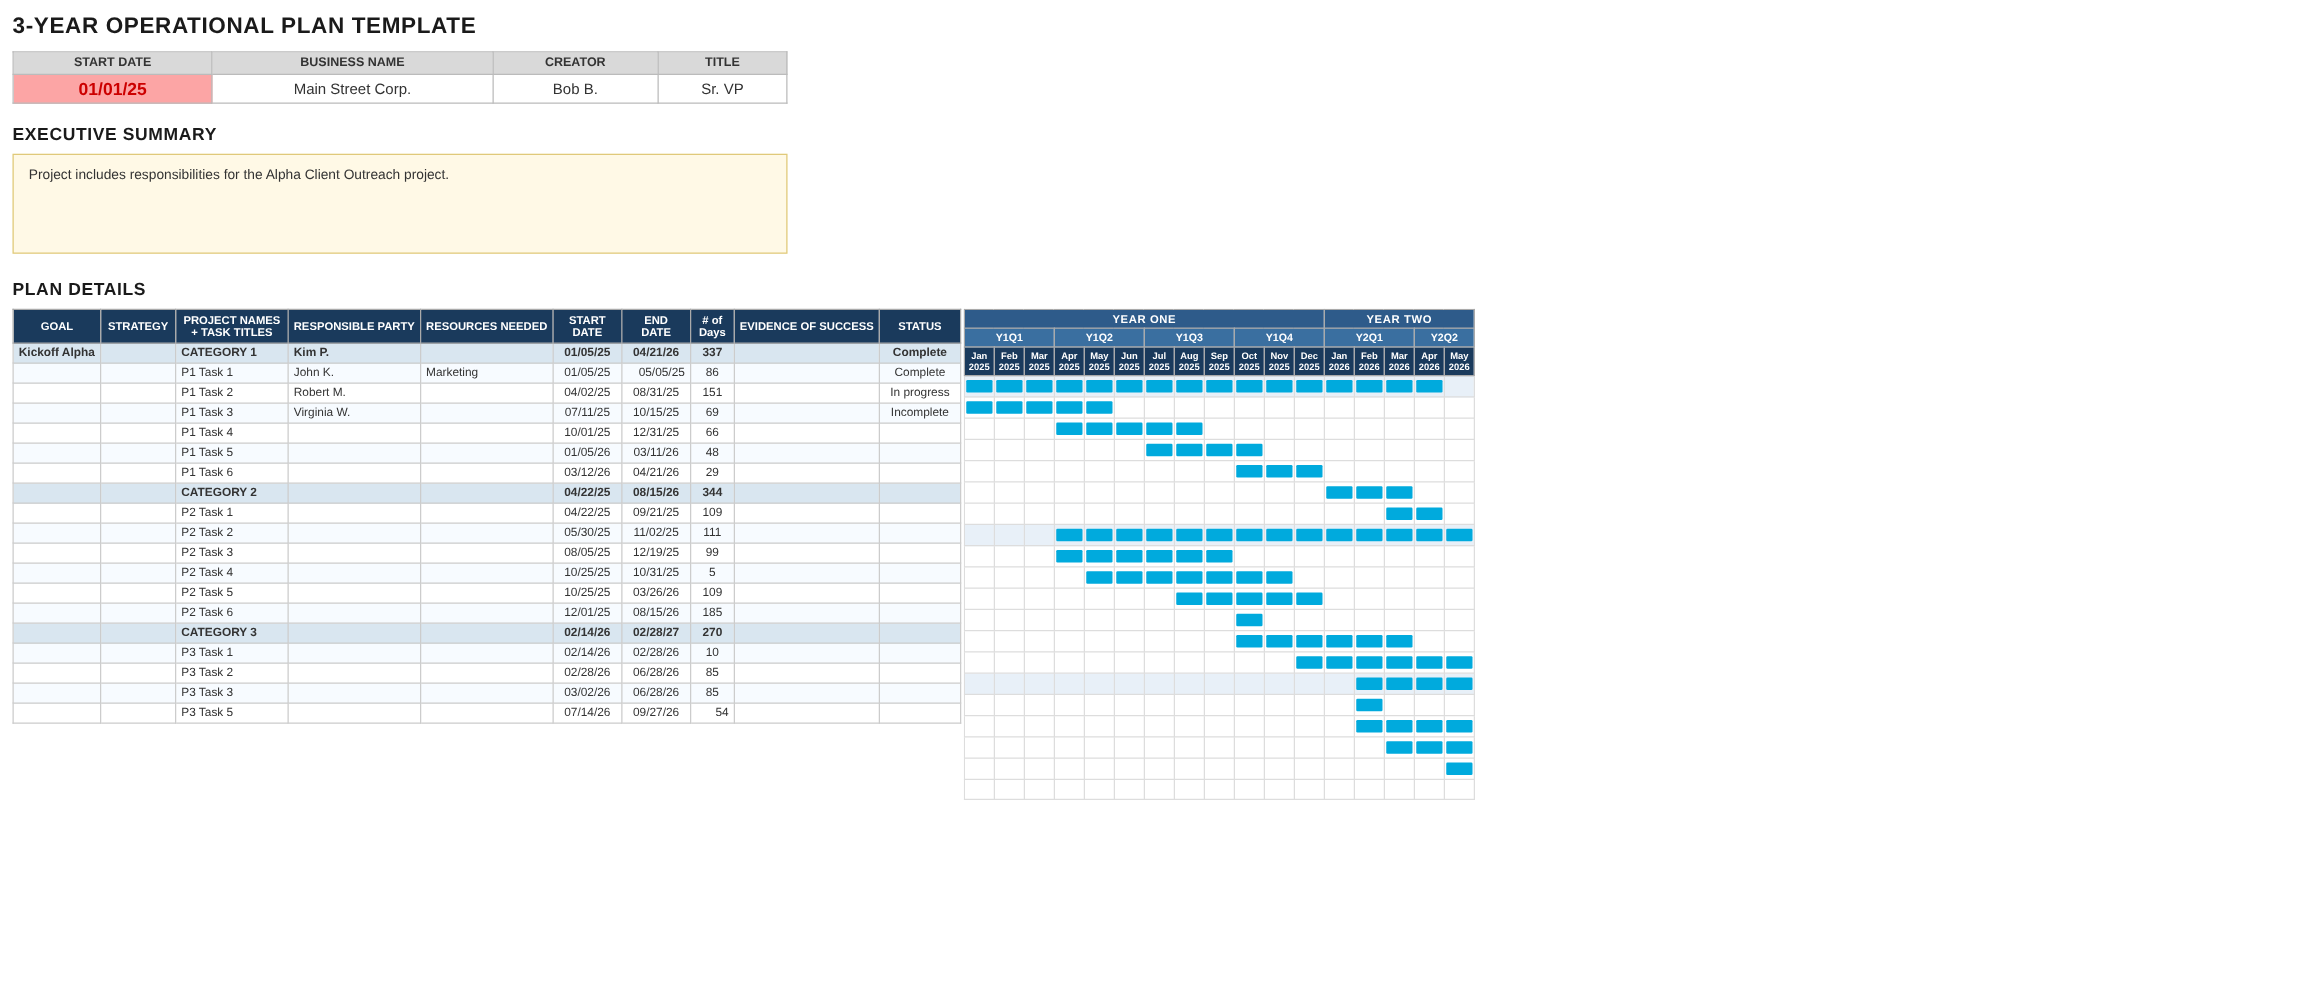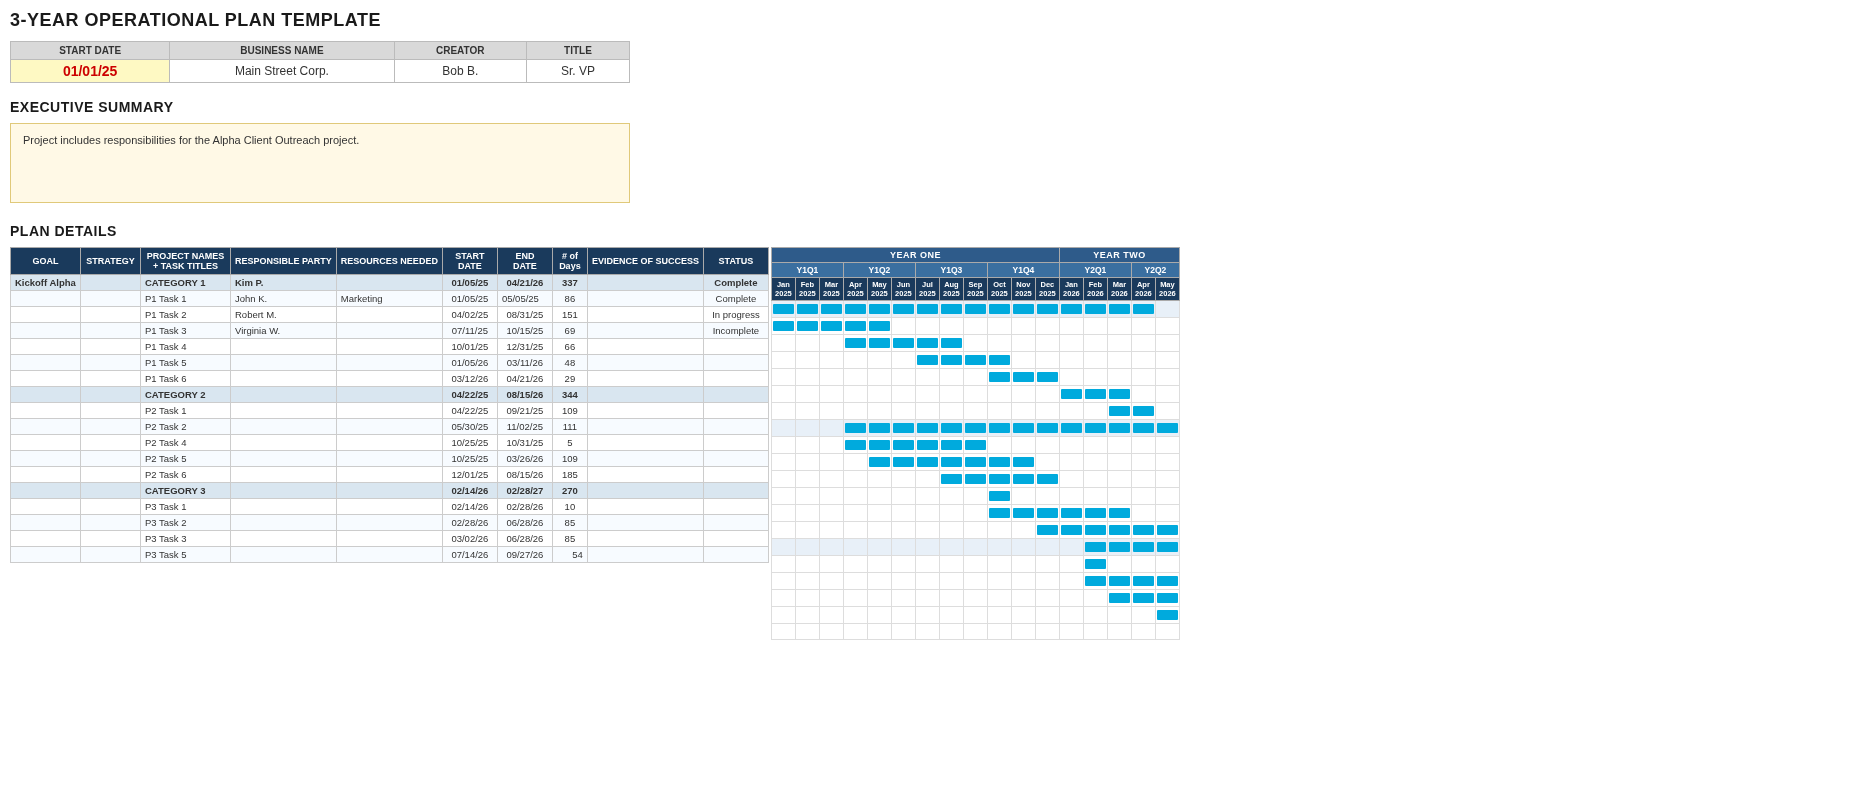--- a/index.html
+++ b/index.html
@@ -10,7 +10,7 @@
     .header-table { border-collapse: collapse; width: 620px; margin-bottom: 16px; }
     .header-table th { background: #d9d9d9; font-weight: bold; font-size: 10px; text-align: center; padding: 3px 8px; border: 1px solid #bbb; color: #333; }
     .header-table td { text-align: center; padding: 3px 8px; border: 1px solid #bbb; font-size: 12px; }
-    .header-table td.date-cell { background: #fef9c3; color: #c00; font-weight: bold; font-size: 14px; }
+    .header-table td.date-cell { background: #fca5a5; color: #c00; font-weight: bold; font-size: 14px; }
     
     .section-title { font-size: 14px; font-weight: bold; color: #1a1a1a; margin-bottom: 8px; letter-spacing: 0.5px; }
     

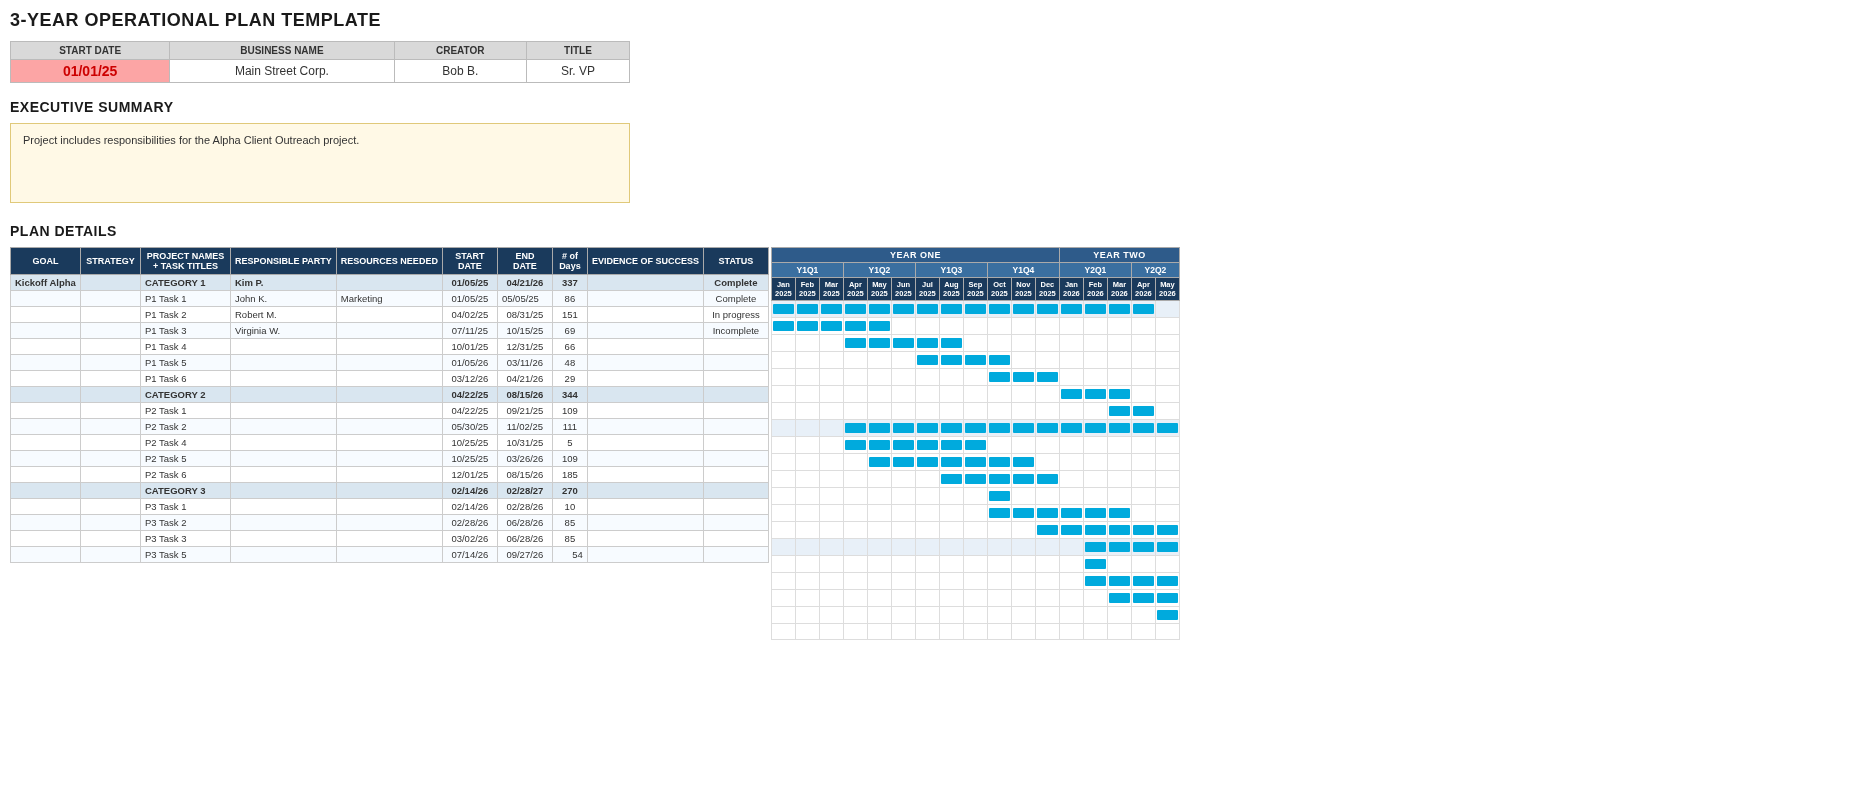--- a/index.html
+++ b/index.html
@@ -112,7 +112,7 @@
             <td>John K.</td>
             <td>Marketing</td>
             <td style="text-align: center;">01/05/25</td>
-            <td style="text-align: left;">05/05/25</td>
+            <td style="text-align: right;">05/05/25</td>
             <td style="text-align: center;">86</td>
             <td></td>
             <td style="text-align: center;">Complete</td>

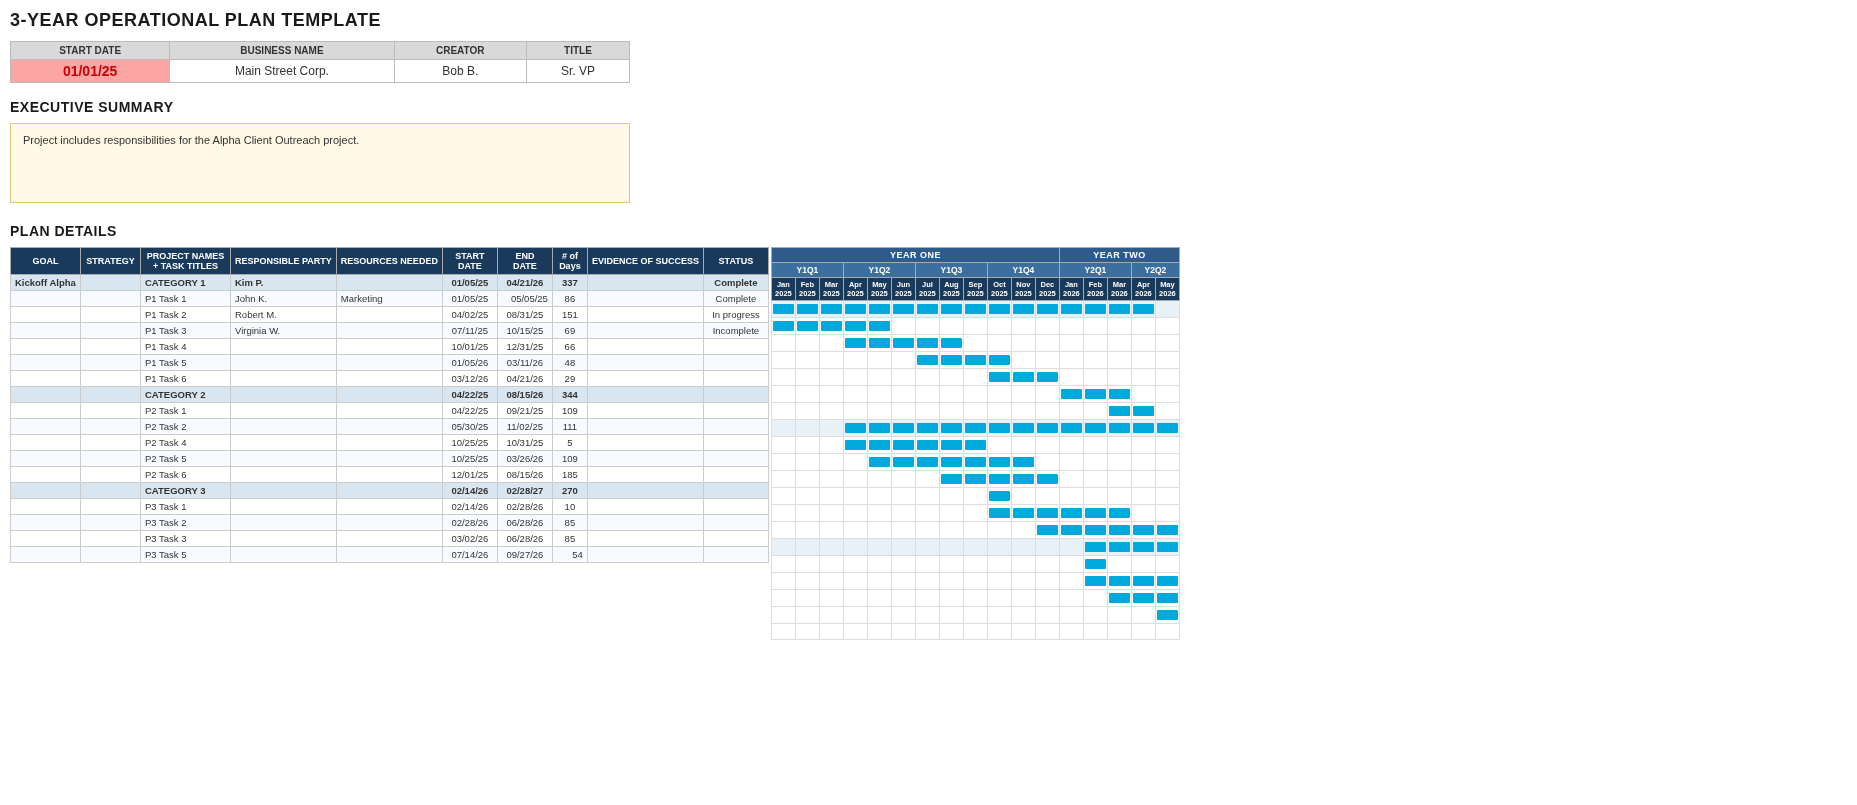--- a/index.html
+++ b/index.html
@@ -216,6 +216,18 @@
           <tr class="task-row">
             <td></td>
             <td></td>
+            <td>P2 Task 3</td>
+            <td></td>
+            <td></td>
+            <td style="text-align: center;">08/05/25</td>
+            <td style="text-align: center;">12/19/25</td>
+            <td style="text-align: center;">99</td>
+            <td></td>
+            <td style="text-align: center;"></td>
+          </tr>
+          <tr class="task-row">
+            <td></td>
+            <td></td>
             <td>P2 Task 4</td>
             <td></td>
             <td></td>

